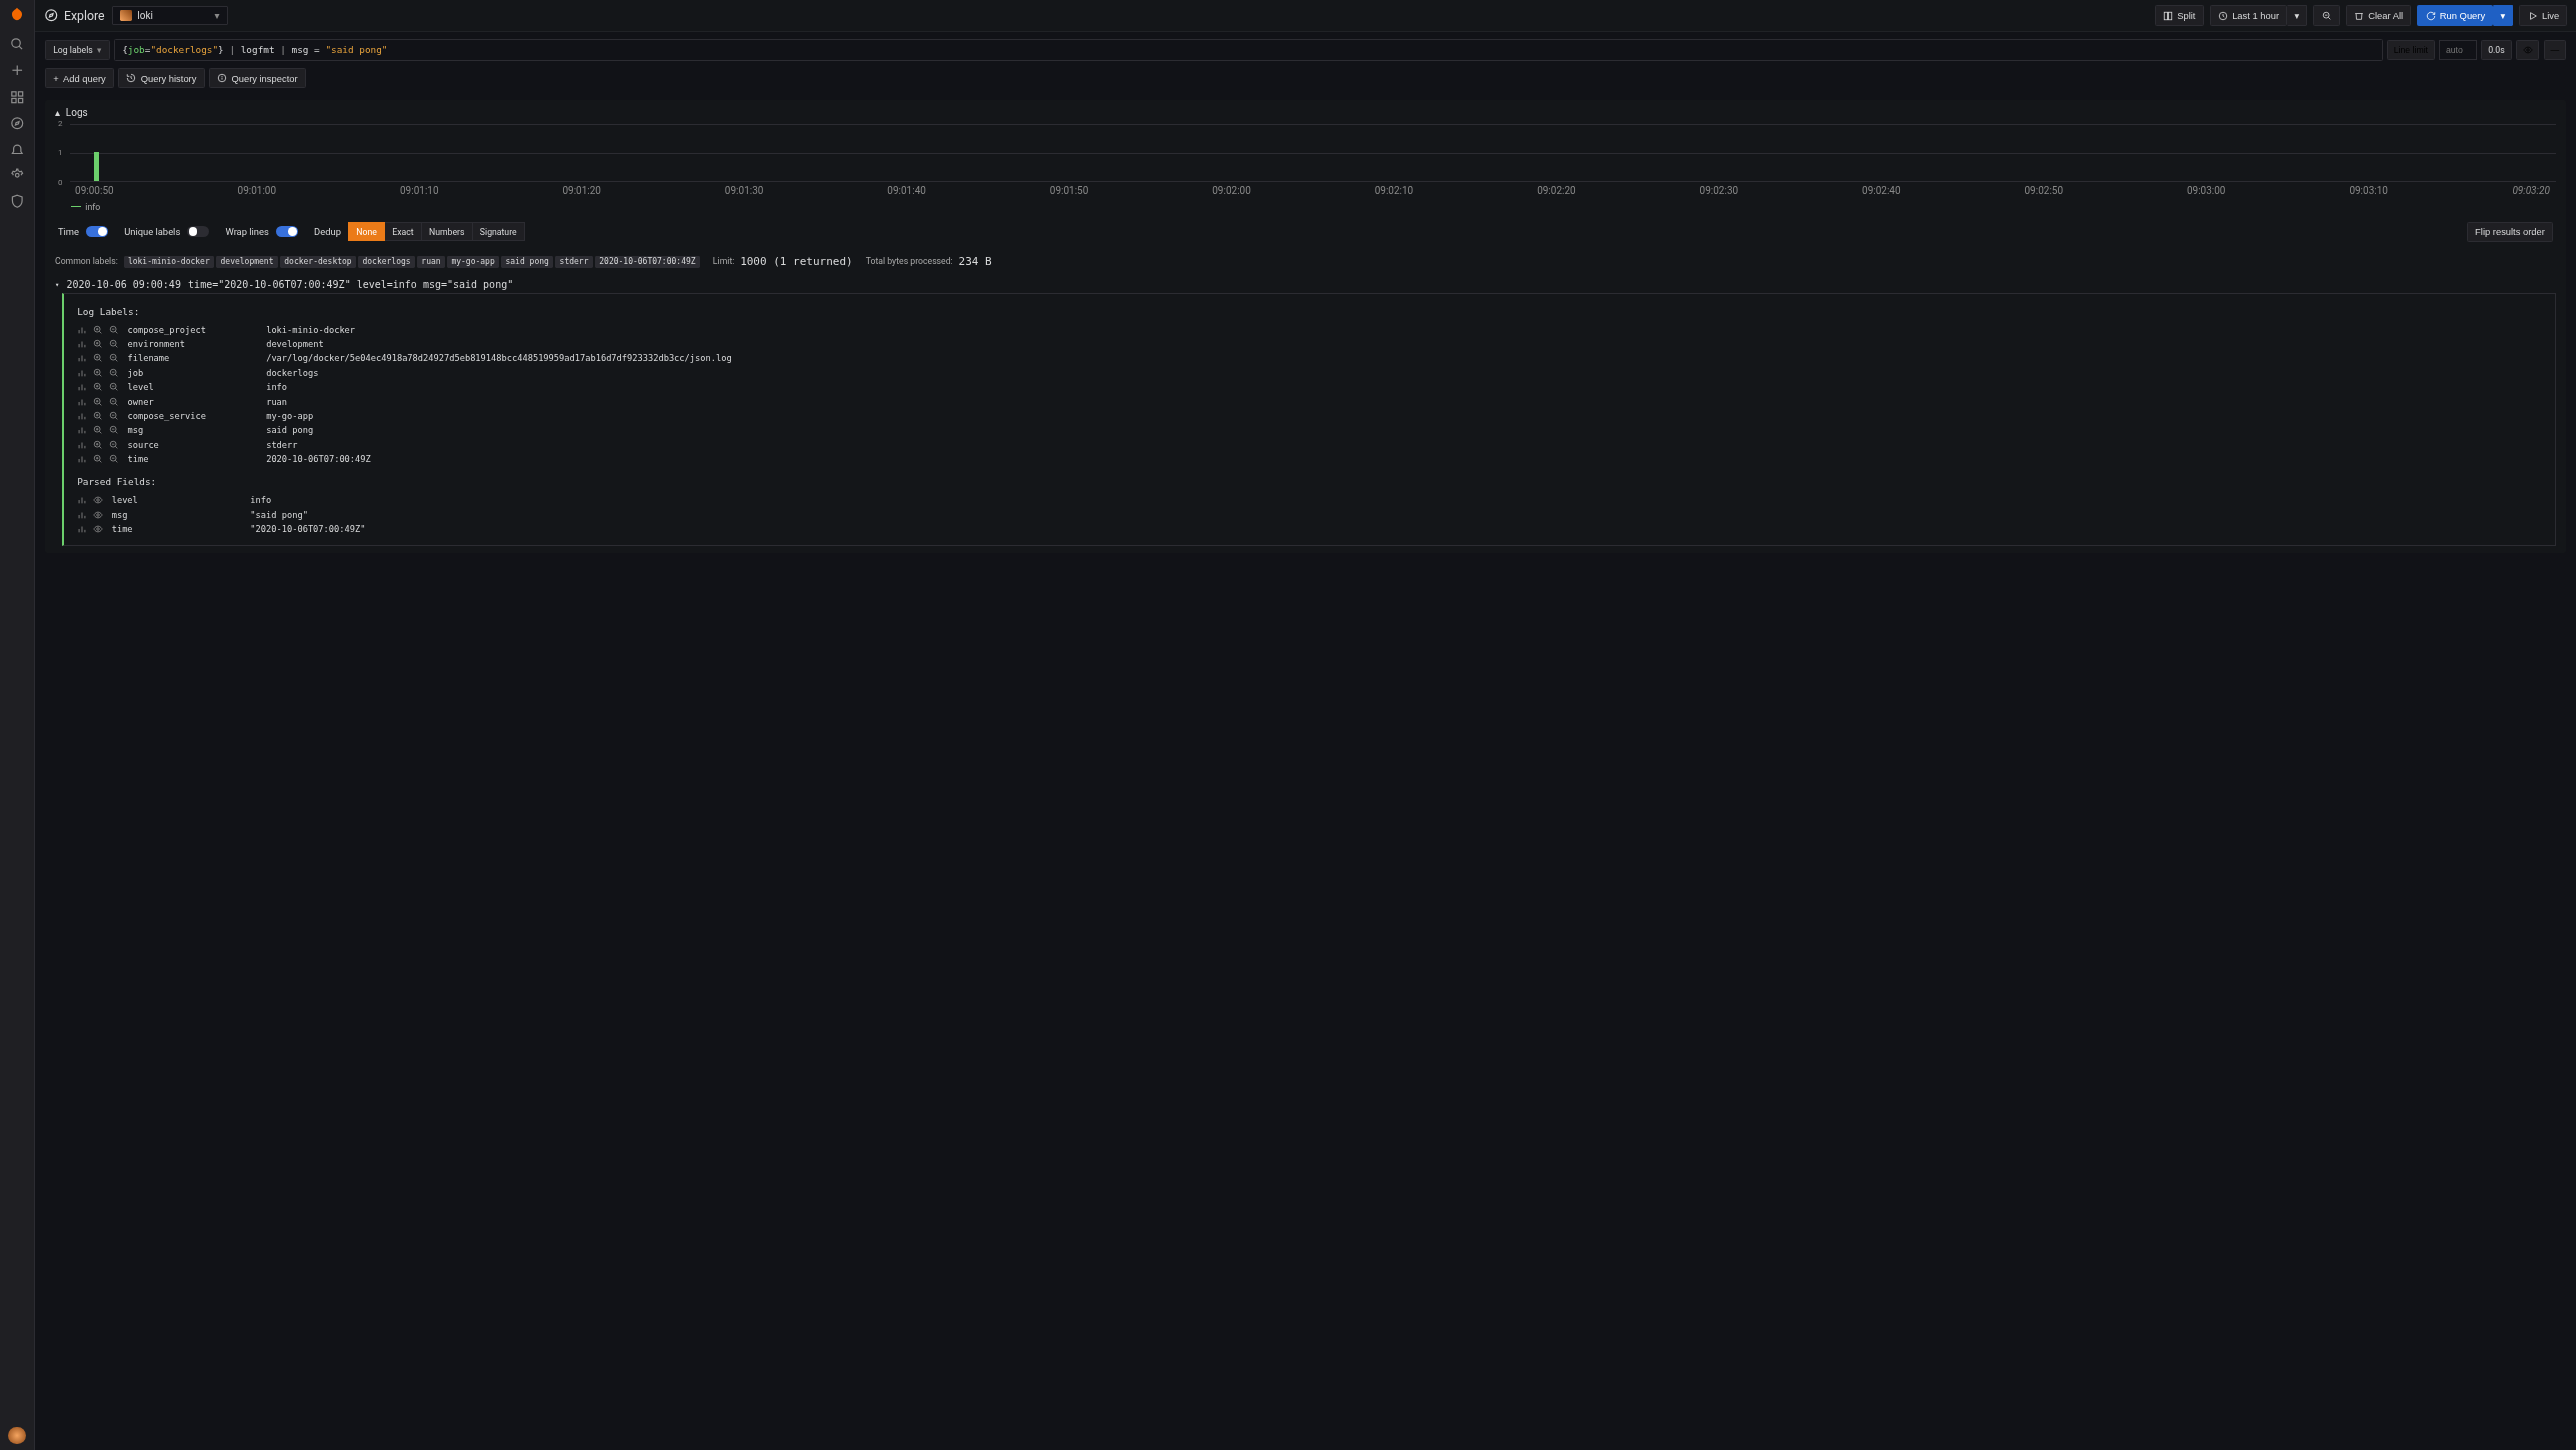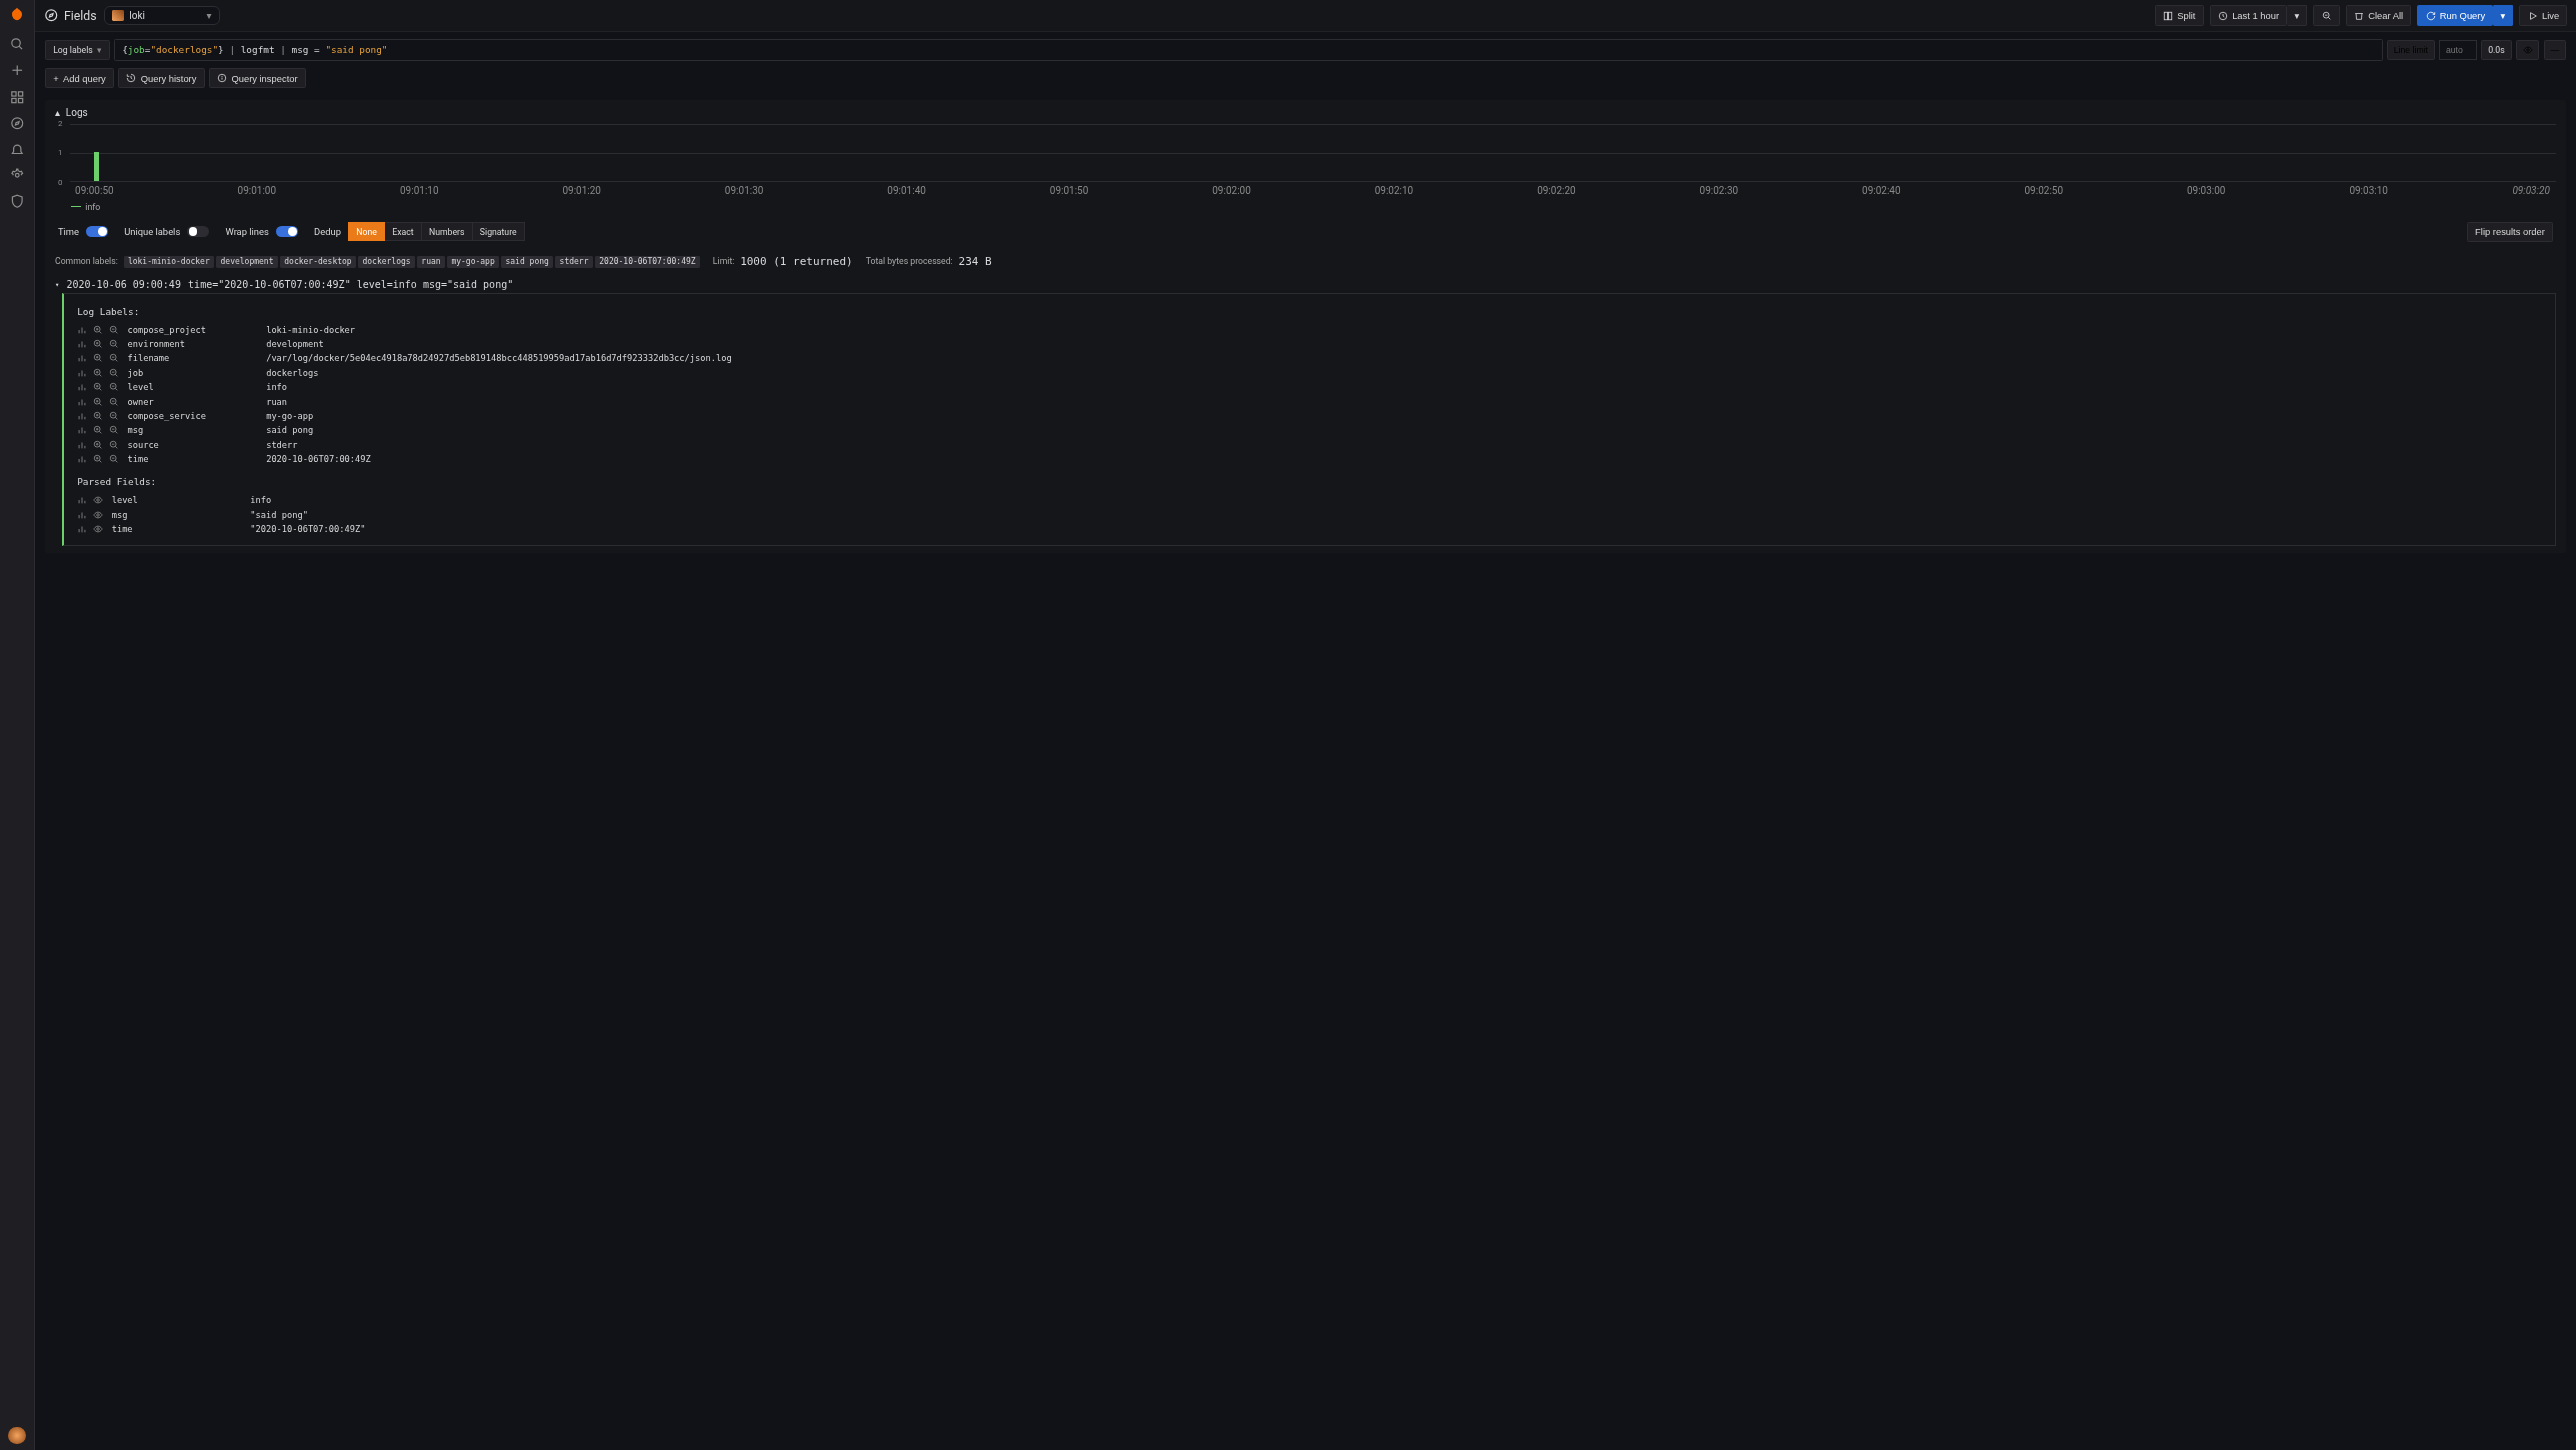--- a/index.html
+++ b/index.html
@@ -169,7 +169,7 @@
             <circle cx="12" cy="12" r="9"></circle>
             <polygon points="15 9 10 11 9 15 14 13"></polygon>
           </svg>
-        <span>Fields</span>
+        <span>Explore</span>
       </div>
       <div class="ds-select">
         <div class="ds-icon"></div>

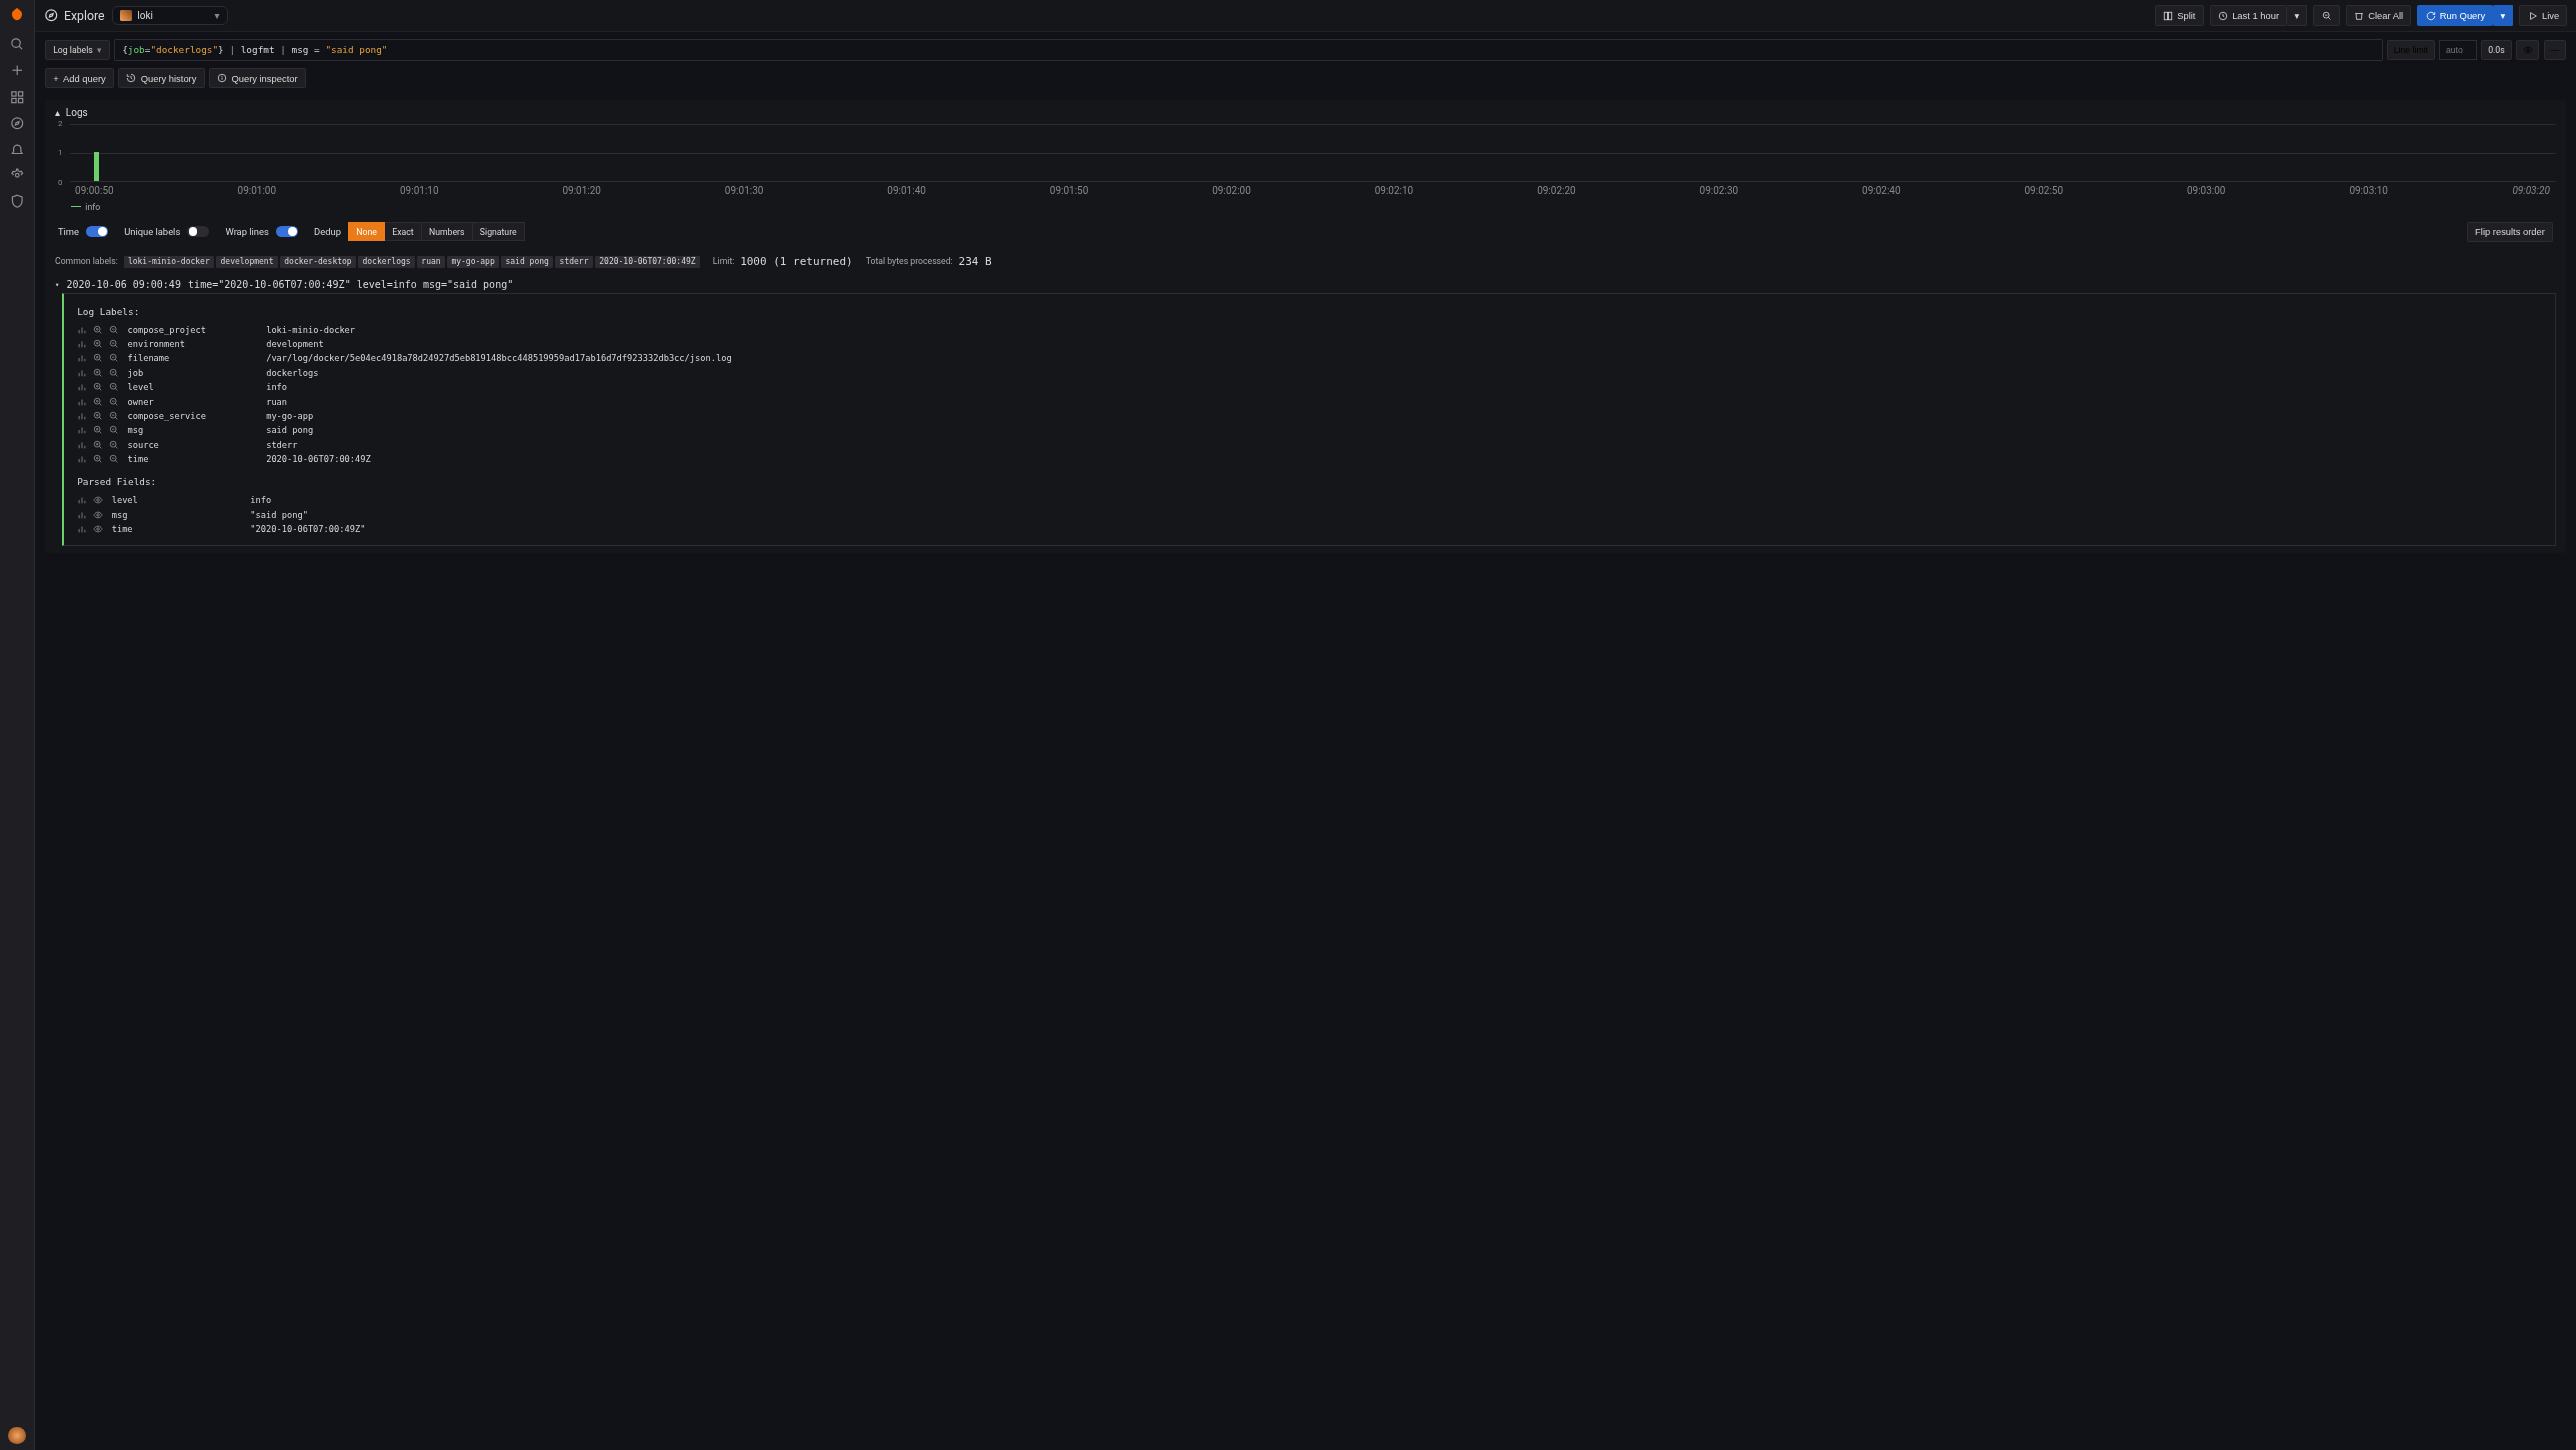--- a/index.html
+++ b/index.html
@@ -50,7 +50,7 @@
 .ds-select {
   display: flex; align-items: center; gap: 5.8px;
   background: #111217; border: 0.7px solid #2c2c32;
-  padding: 2.9px 7.2px; border-radius: 6px;
+  padding: 2.9px 7.2px; border-radius: 1px;
   min-width: 116px; cursor: pointer;
 }
 .ds-icon { width:11.6px; height:11.6px; background:linear-gradient(45deg,#f4a460,#8b4513); border-radius:1.4px; }

